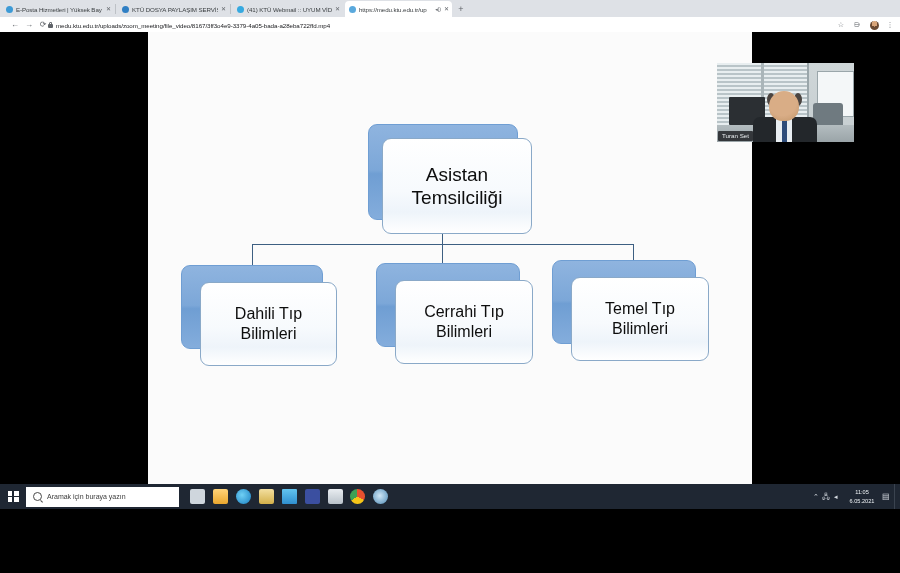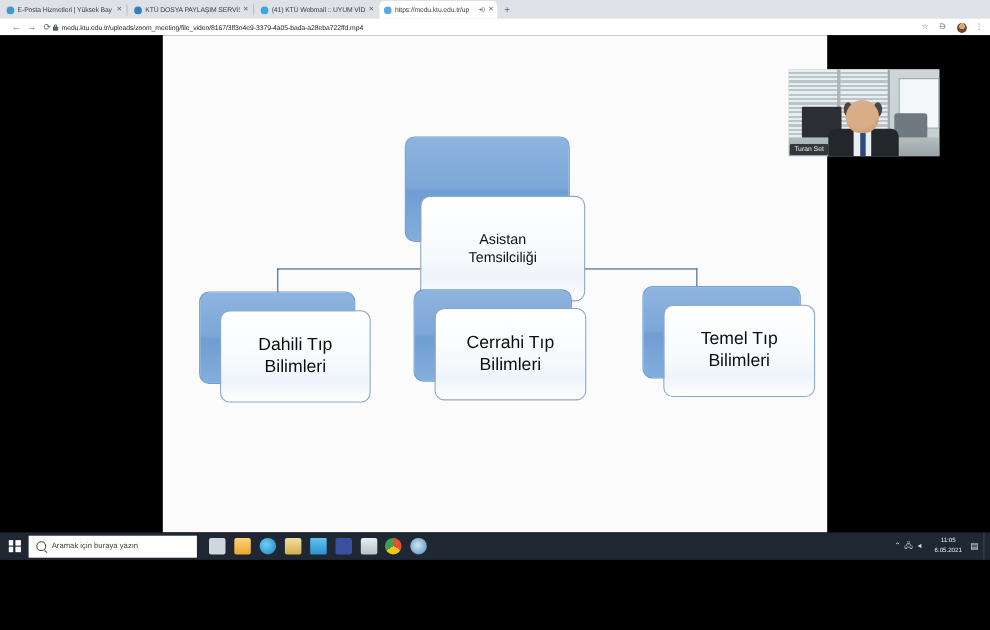--- a/index.html
+++ b/index.html
@@ -70,7 +70,7 @@
   .node .card span{display:block;padding:0 6px;}
 
   #n-root{left:220px;top:92px;width:150px;height:96px;}
-  #n-root .card{left:14px;top:14px;width:150px;height:96px;font-size:13px;margin-top:40px;}
+  #n-root .card{left:14px;top:14px;width:150px;height:96px;font-size:19px;}
 
   #n-c1{left:33px;top:233px;width:142px;height:84px;}
   #n-c1 .card{left:19px;top:17px;width:137px;height:84px;font-size:16px;}

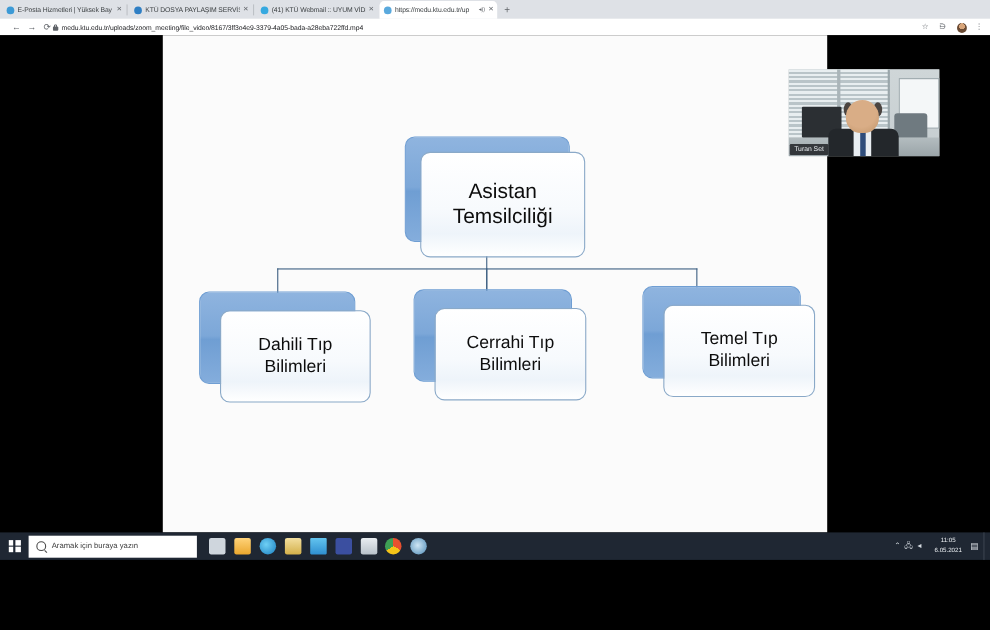--- a/index.html
+++ b/index.html
@@ -78,7 +78,7 @@
   #n-c2{left:228px;top:231px;width:144px;height:84px;}
   #n-c2 .card{left:19px;top:17px;width:138px;height:84px;font-size:16px;}
 
-  #n-c3{left:404px;top:228px;width:144px;height:84px;margin-left:32px;}
+  #n-c3{left:404px;top:228px;width:144px;height:84px;}
   #n-c3 .card{left:19px;top:17px;width:138px;height:84px;font-size:16px;}
 
   .conn{position:absolute;background:#3d5f82;}

